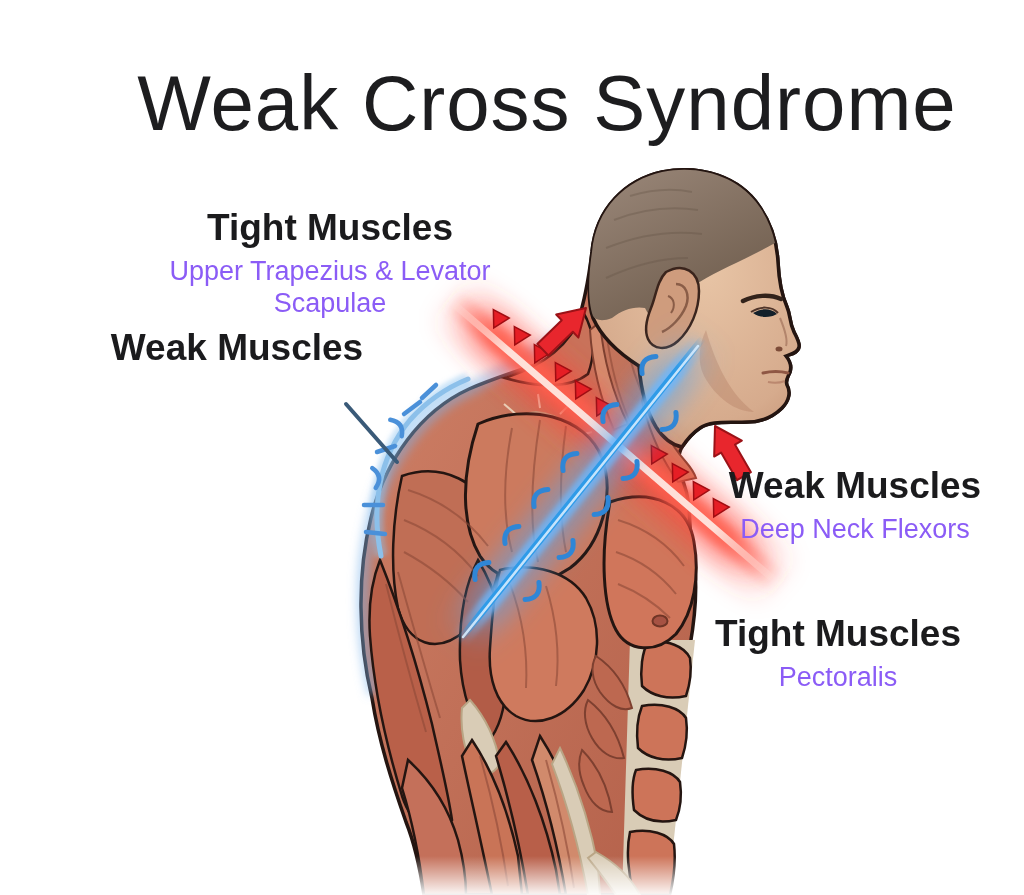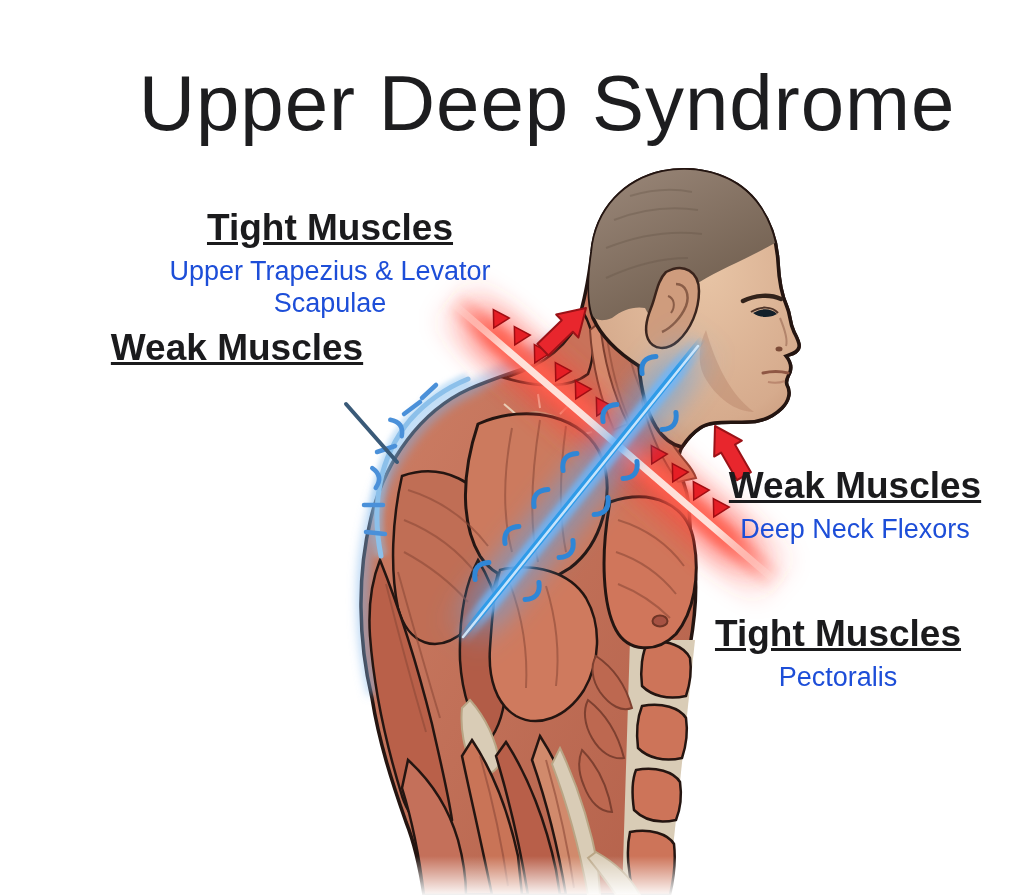--- a/index.html
+++ b/index.html
@@ -302,7 +302,7 @@
     <rect x="0" y="856" width="1024" height="39" fill="url(#fadeBottom)"></rect>
   </svg>
 
-  <div class="title">Upper Deep Syndrome</div>
+  <div class="title">Weak Cross Syndrome</div>
 
   <div class="annot a0">
     <div class="h">Tight Muscles</div>

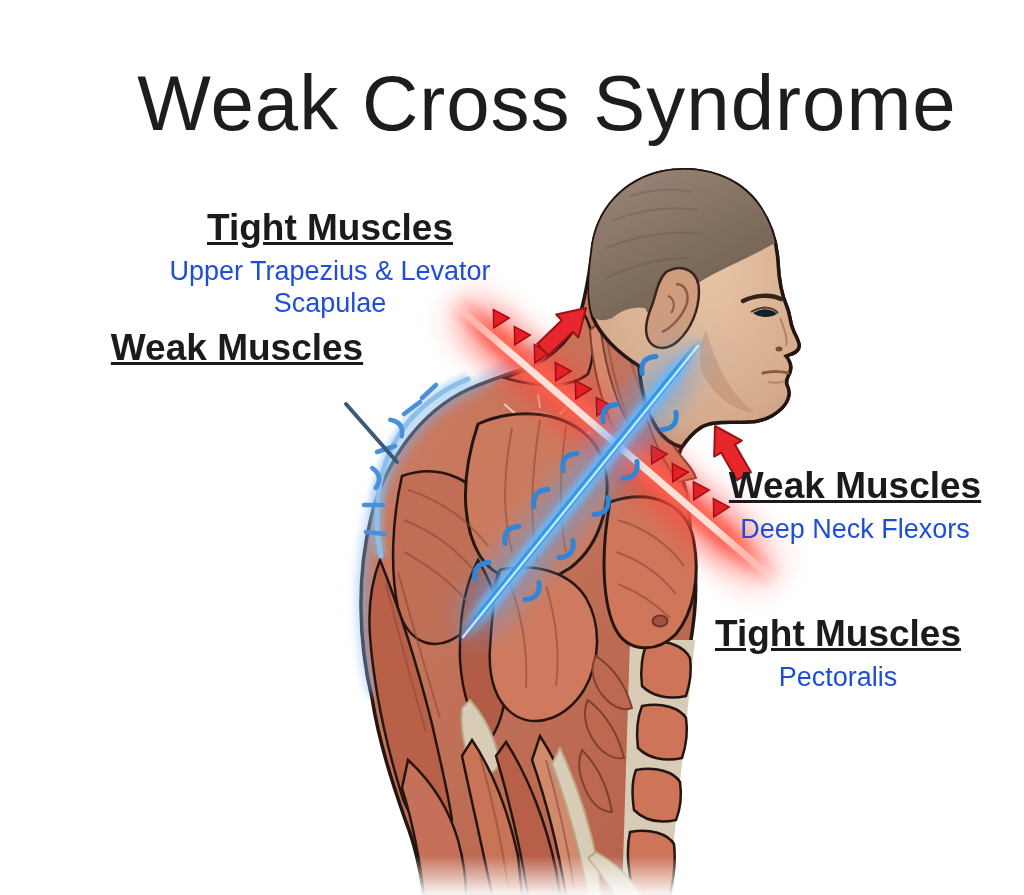--- a/index.html
+++ b/index.html
@@ -14,7 +14,7 @@
     white-space:nowrap;
   }
   .annot{position:absolute;width:440px;text-align:center;}
-  .annot .h{font-size:37px;font-weight:700;color:#1b1b1d;line-height:1.15;text-decoration:underline;}
+  .annot .h{font-size:37px;font-weight:700;color:#1b1b1d;line-height:1.15;}
   .annot .s{font-size:27px;font-weight:400;color:#1d4ed8;line-height:1.2;margin-top:5px;}
   .annot.a0{left:110px;top:207px;}
   .annot.a1{left:17px;top:327px;}

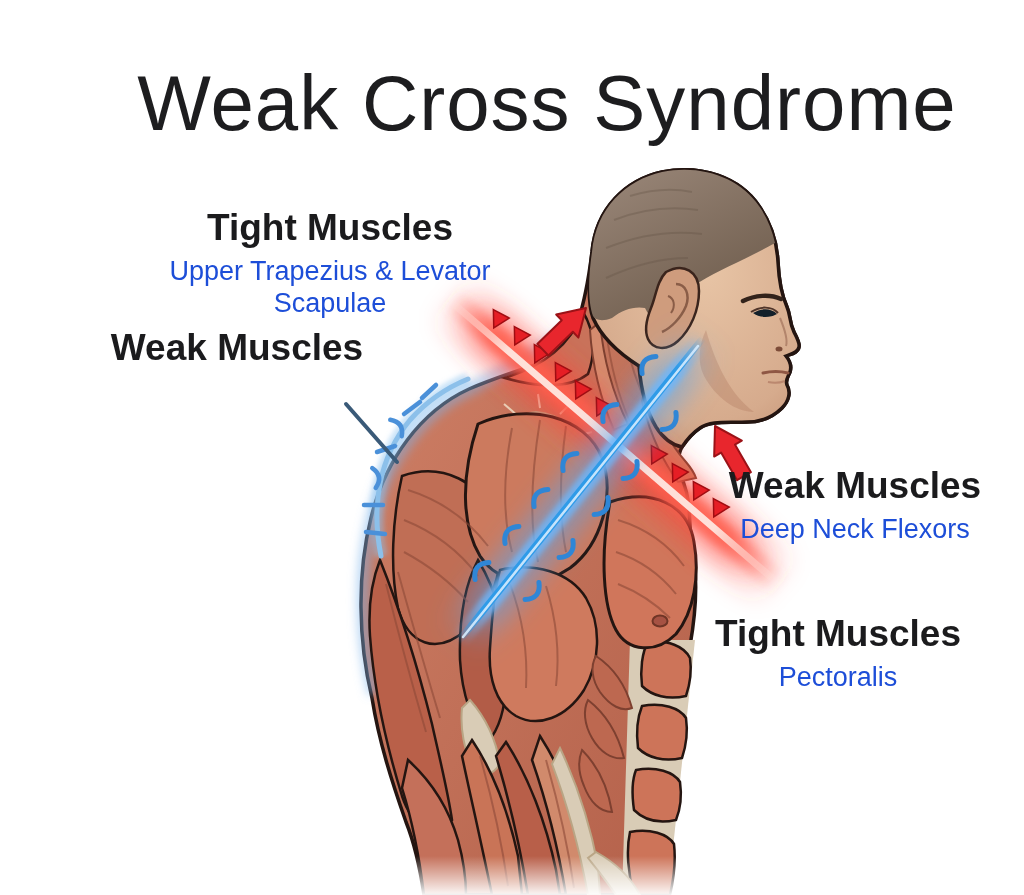--- a/index.html
+++ b/index.html
@@ -15,7 +15,7 @@
   }
   .annot{position:absolute;width:440px;text-align:center;}
   .annot .h{font-size:37px;font-weight:700;color:#1b1b1d;line-height:1.15;}
-  .annot .s{font-size:27px;font-weight:400;color:#1d4ed8;line-height:1.2;margin-top:5px;}
+  .annot .s{font-size:27px;font-weight:400;color:#8b5cf6;line-height:1.2;margin-top:5px;}
   .annot.a0{left:110px;top:207px;}
   .annot.a1{left:17px;top:327px;}
   .annot.a2{left:635px;top:465px;}

